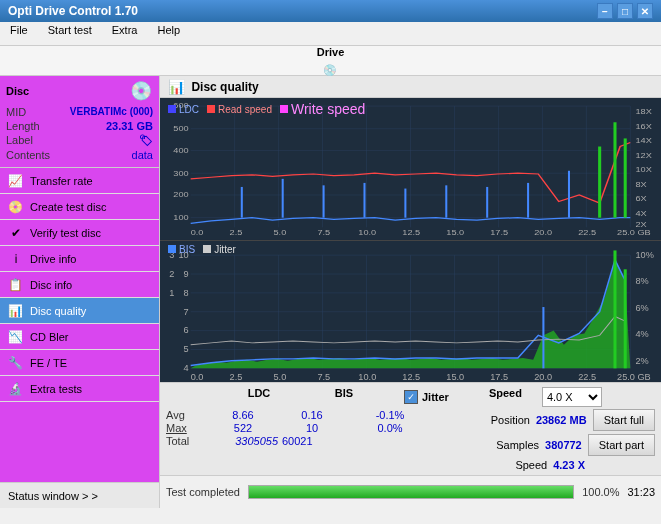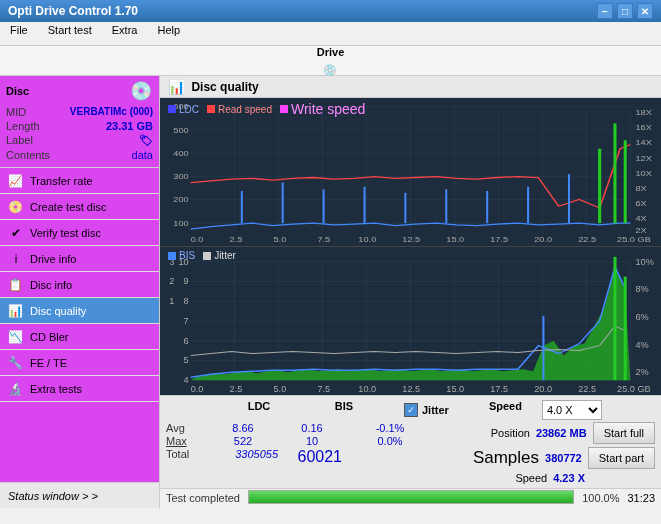--- a/index.html
+++ b/index.html
@@ -550,7 +550,7 @@
           <div style="display:flex; gap:4px;">
             <span style="width:38px; font-size:11px; color:#333;">Total</span>
             <span style="width:70px; text-align:right; font-size:11px; color:#0000cc;font-style:italic;">3305055</span>
-            <span style="width:60px; text-align:right; font-size:16px; color:#0000cc;">60021</span>
+            <span style="width:60px; text-align:left; font-size:11px; color:#0000cc;">60021</span>
           </div>
         </div>
 

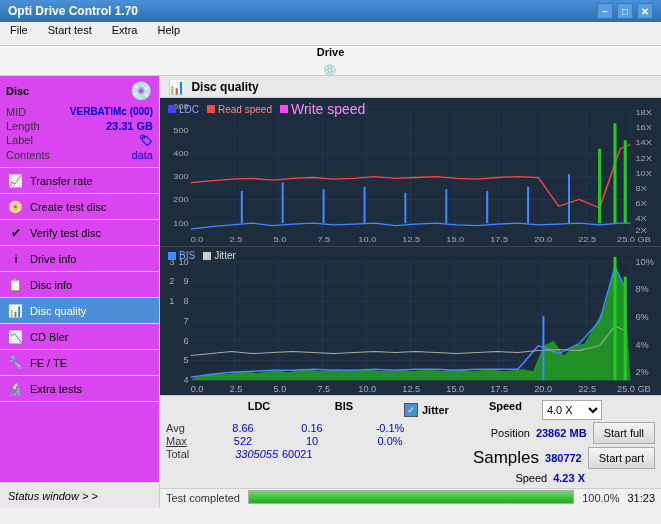--- a/index.html
+++ b/index.html
@@ -561,7 +561,7 @@
             <button class="start-btn">Start full</button>
           </div>
           <div style="display:flex; gap:6px; align-items:center;">
-            <span style="font-size:17px;">Samples</span>
+            <span style="font-size:11px;">Samples</span>
             <span style="font-size:11px; color:#0000cc; font-weight:bold;">380772</span>
             <button class="start-btn">Start part</button>
           </div>

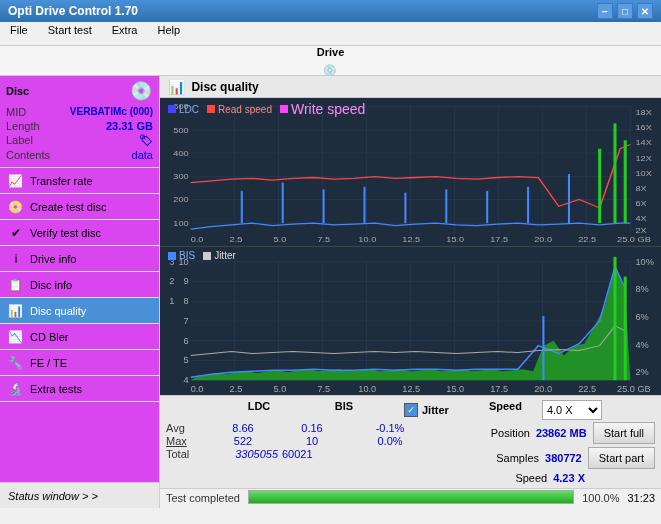--- a/index.html
+++ b/index.html
@@ -147,7 +147,6 @@
       font-size: 11px;
       color: #000;
       background: #e8e8e8;
-      font-style: italic;
     }
 
     

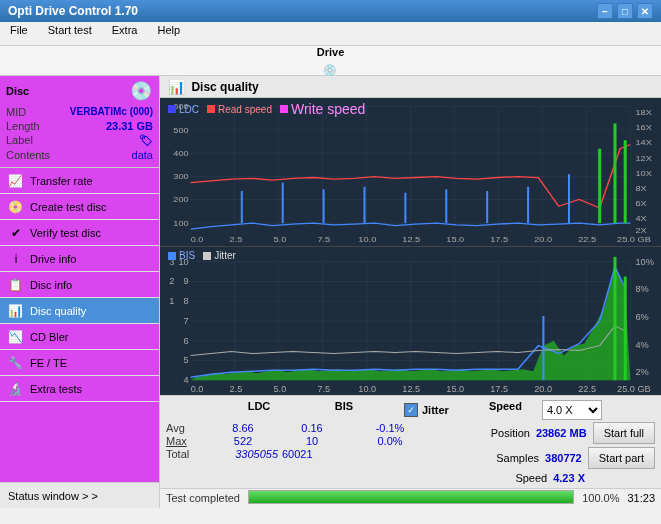--- a/index.html
+++ b/index.html
@@ -216,8 +216,8 @@
       background: #f0f0f0;
       border-top: 1px solid #ccc;
       display: flex;
-      align-items: flex-end;
-      padding: 4px 6px;
+      align-items: center;
+      padding: 16px 6px;
       gap: 8px;
     }
     .progress-track {

